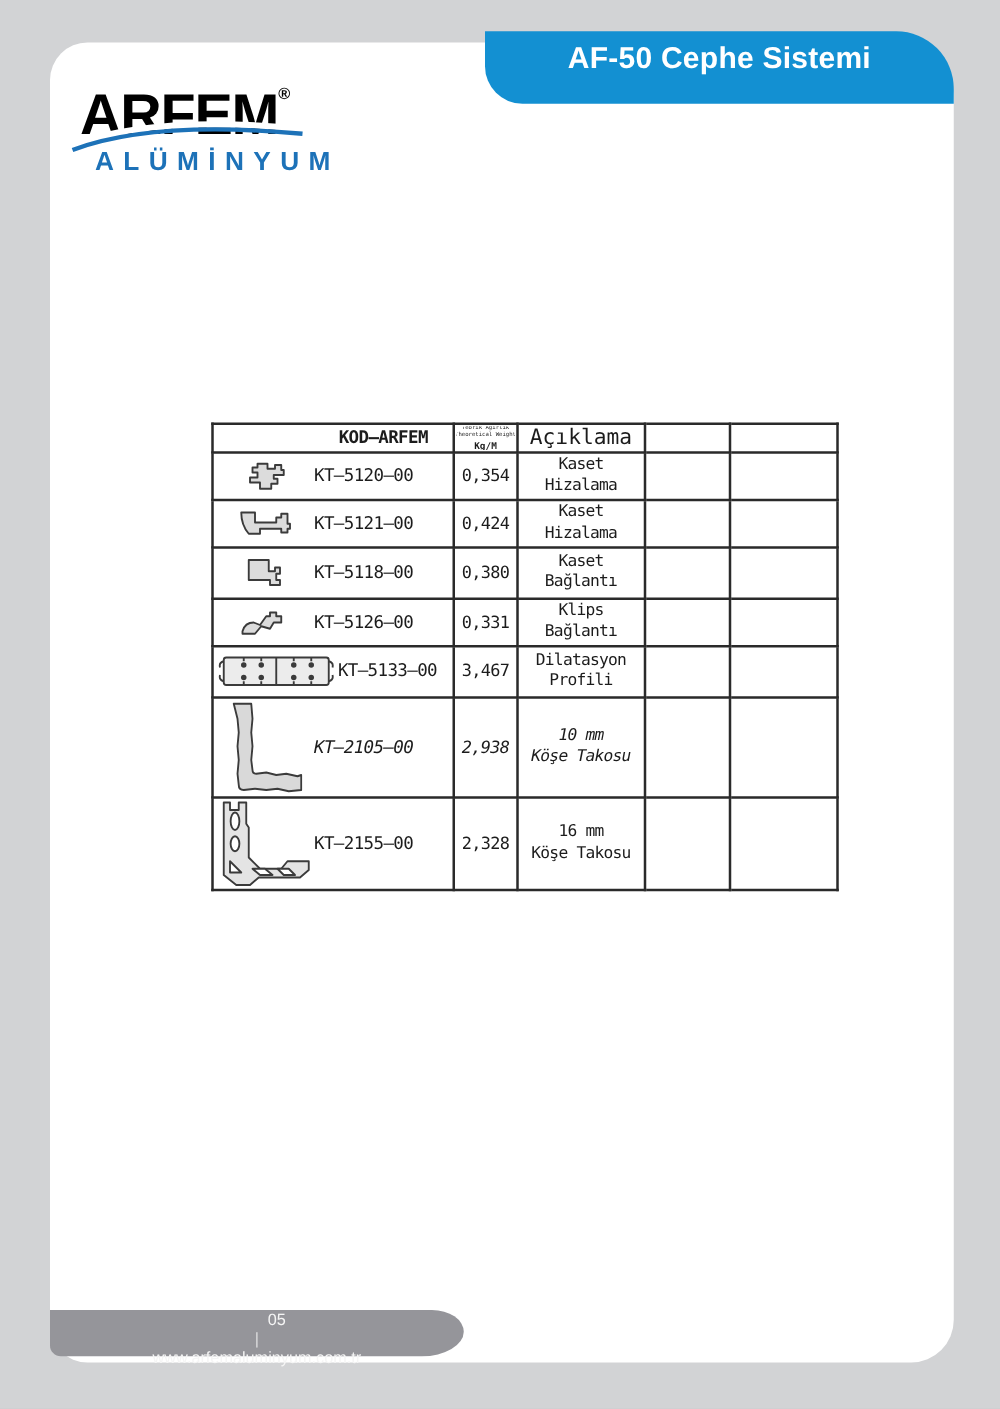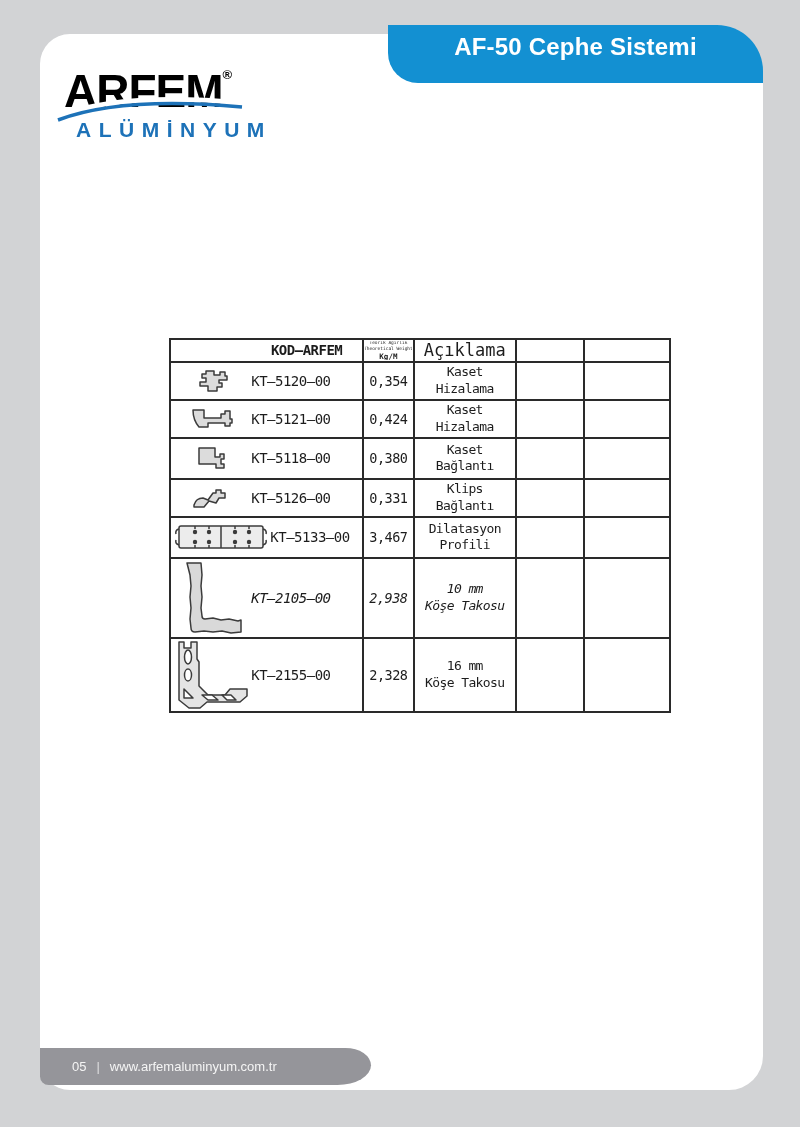--- a/index.html
+++ b/index.html
@@ -38,7 +38,7 @@
   
   .footer-bar{position:absolute;left:40px;top:1048px;width:331px;height:37px;background:#95959a;
         border-radius:0 44px 58px 15px / 0 30px 34px 15px;display:flex;align-items:center;
-        color:#f5f5f5;font-size:13px;}
+        color:#f5f5f5;font-size:13px;flex-direction:column;}
   .footer-num{padding-left:32px;}
   .footer-sep{padding:0 10px;opacity:.75;}
 </style>

